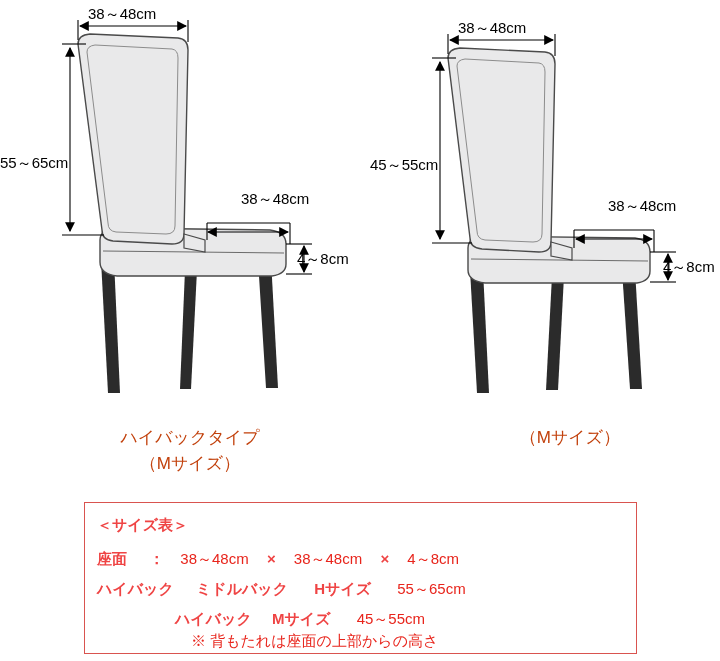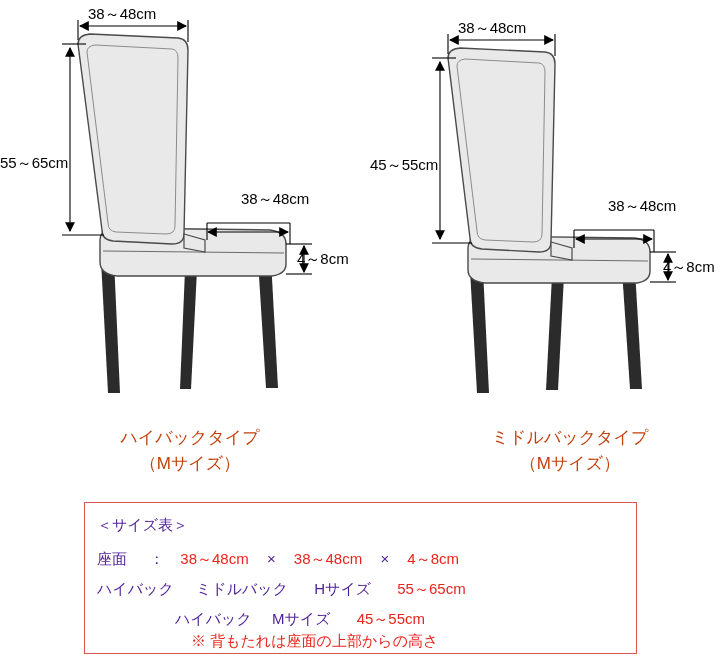--- a/index.html
+++ b/index.html
@@ -154,7 +154,6 @@
   <div class="dim-label" style="left:663px;top:250px;">4～8cm</div>
 
   <div class="caption" style="left:430px;top:417px;width:280px;">
-    <div>ミドルバックタイプ</div>
     <div>（Mサイズ）</div>
   </div>
 

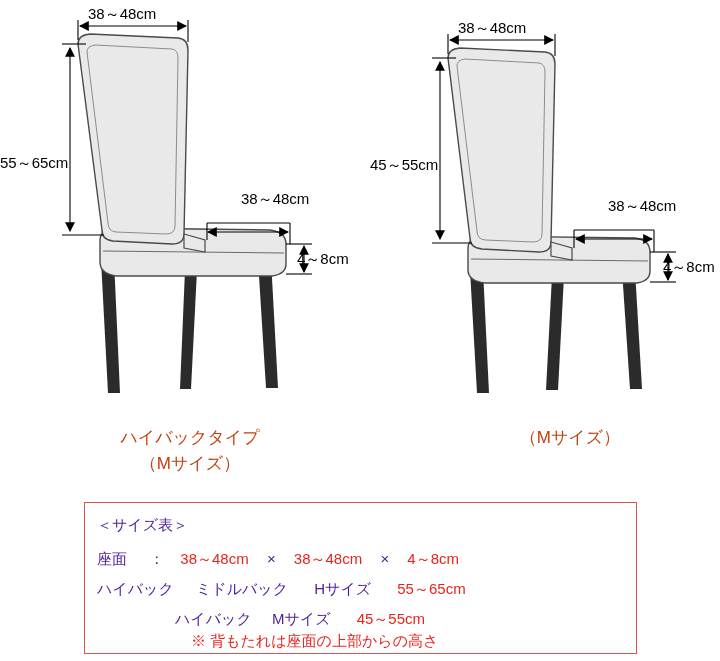--- a/index.html
+++ b/index.html
@@ -44,7 +44,7 @@
     line-height:20px;
   }
   .red{color:#e8251c;}
-  .blue{color:#4c1d95;}
+  .blue{color:#ef4444;font-weight:bold;}
 </style>
 </head>
 <body>

